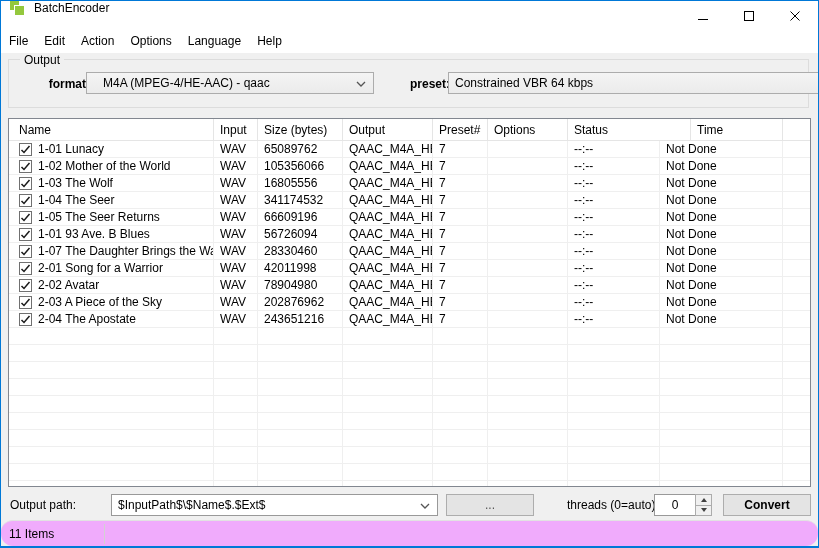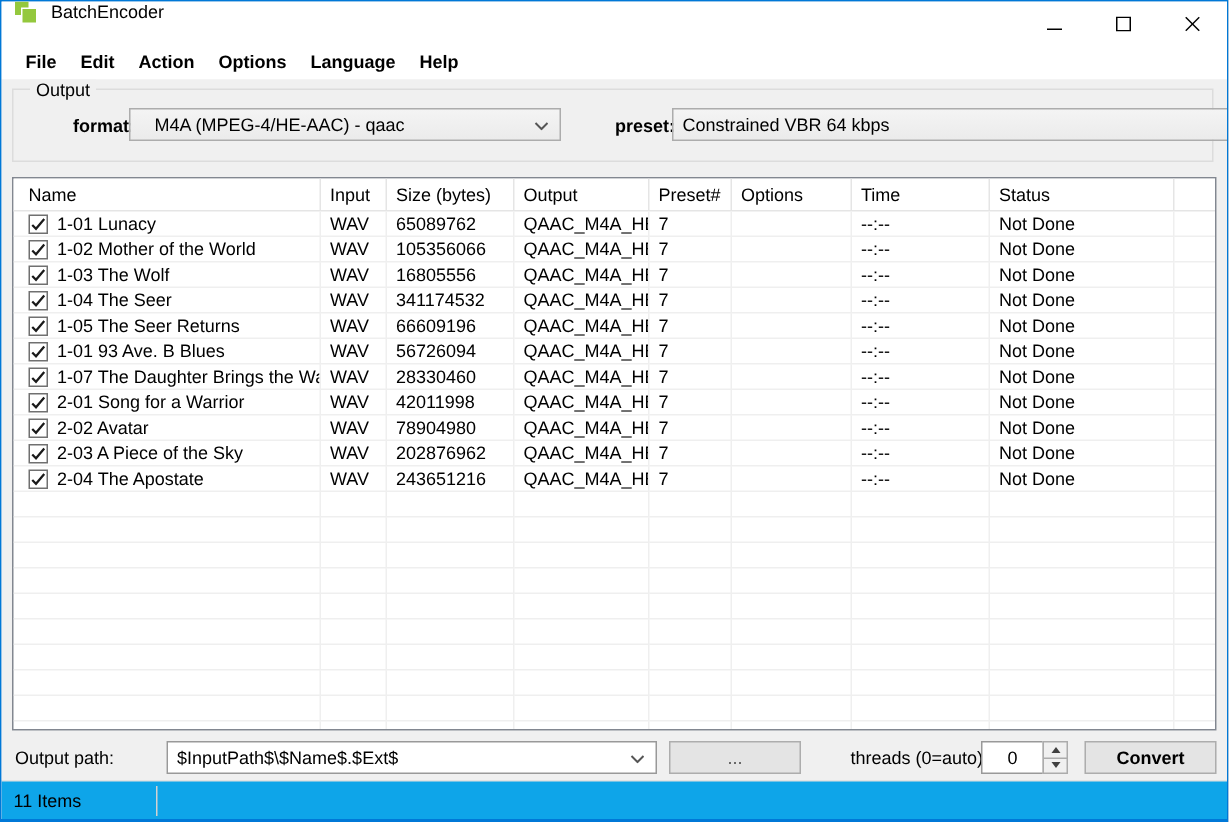--- a/index.html
+++ b/index.html
@@ -22,7 +22,7 @@
 
   
   .menubar { position:absolute; left:0; top:29px; width:817px; height:23px; background:#fff;
-             display:flex; align-items:center; padding-left:8px;font-weight:bold; }
+             display:flex; align-items:center; padding-left:0; }
   .menu-item { padding:0 8px; height:23px; line-height:23px; }
 
   

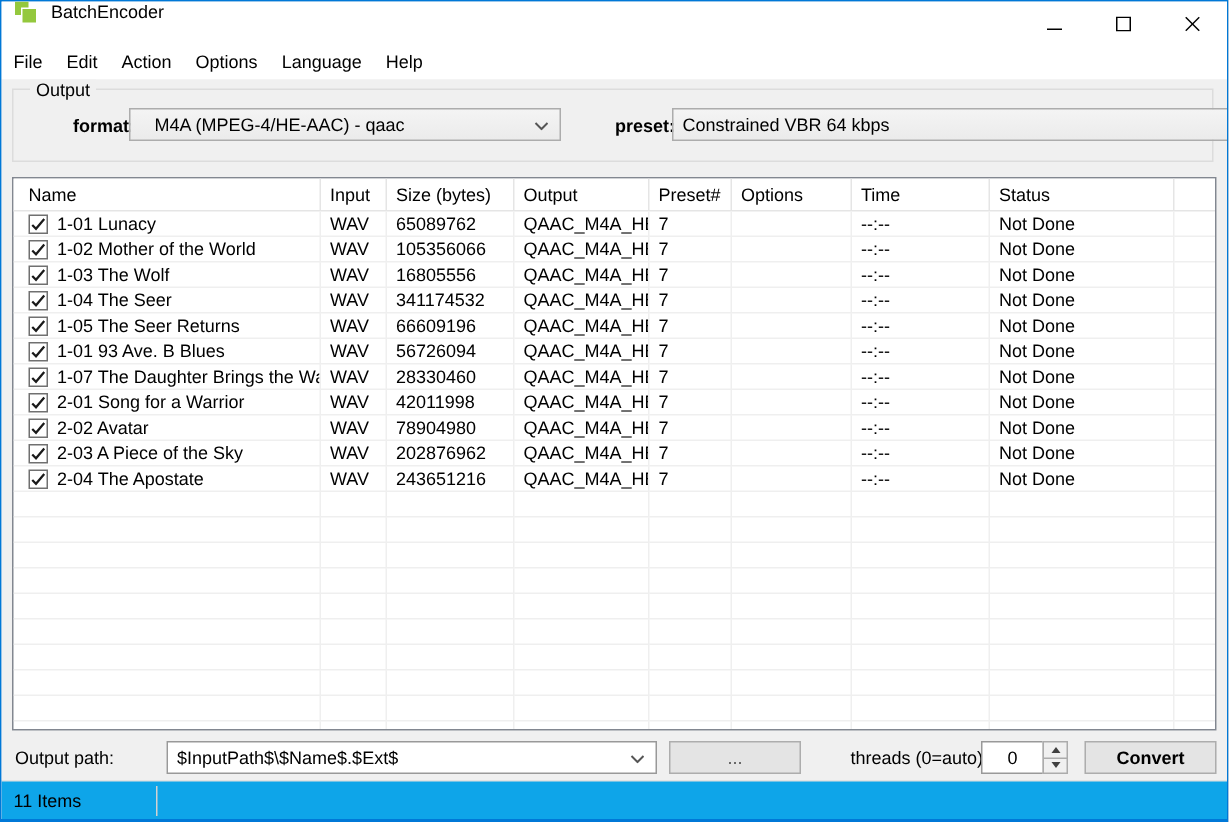--- a/index.html
+++ b/index.html
@@ -157,8 +157,8 @@
         <div class="hcell c-output">Output</div>
         <div class="hcell c-preset">Preset#</div>
         <div class="hcell c-options">Options</div>
+        <div class="hcell c-status">Status</div>
         <div class="hcell c-time">Time</div>
-        <div class="hcell c-status">Status</div>
         <div class="hcell c-fill"></div>
       </div>
       <div class="lv-body">

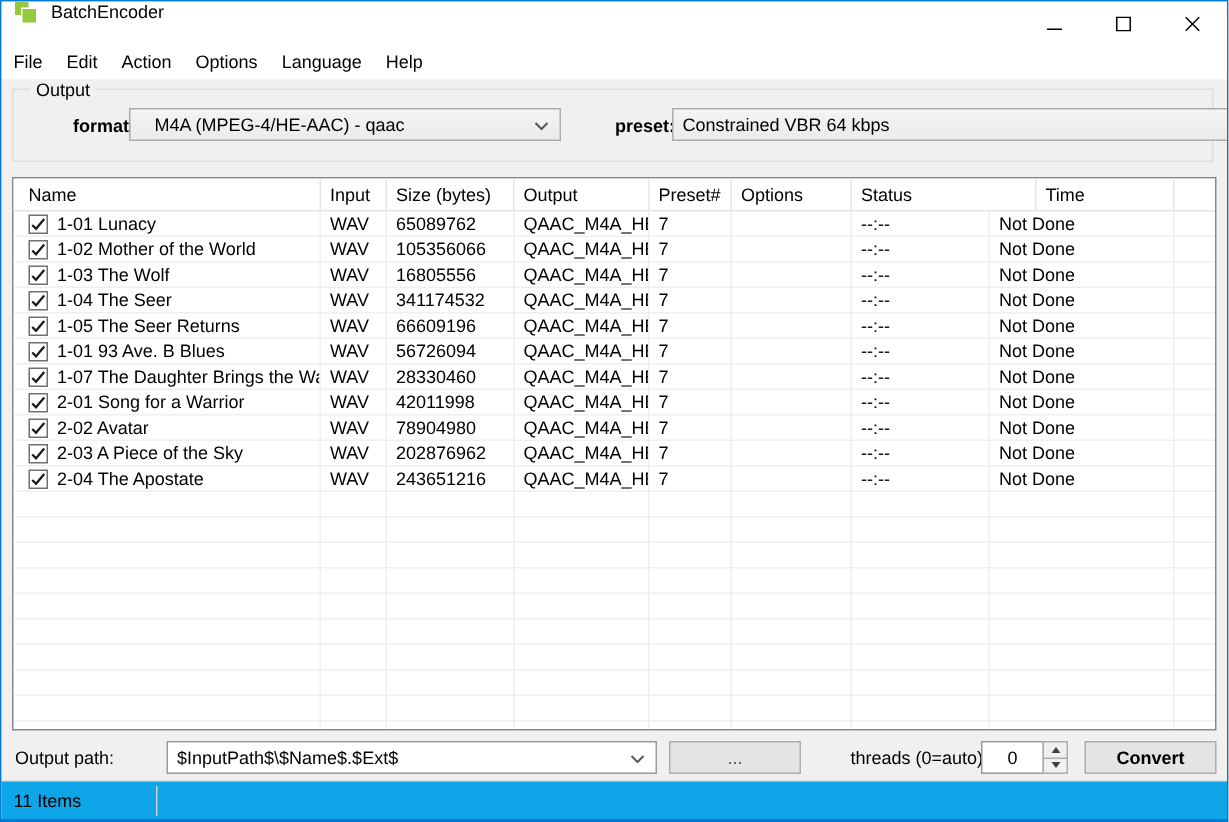--- a/index.html
+++ b/index.html
@@ -84,8 +84,8 @@
   .btn-convert { left:722px; top:1px; width:88px; font-weight:bold; }
 
   
-  .statusbar { position:absolute; left:0; top:519px; width:817px; height:26px; background:#0ea5e9;
-               border-top:1px solid #e2e2e2; }
+  .statusbar { position:absolute; left:0; top:519px; width:817px; height:26px; background:#f0abfc;
+               border-top:1px solid #e2e2e2;border-radius:12px; }
   .sb-text { position:absolute; left:8px; top:6px; }
   .sb-sep  { position:absolute; left:103px; top:3px; width:1px; height:20px; background:#d2d2d2; }
 </style>

